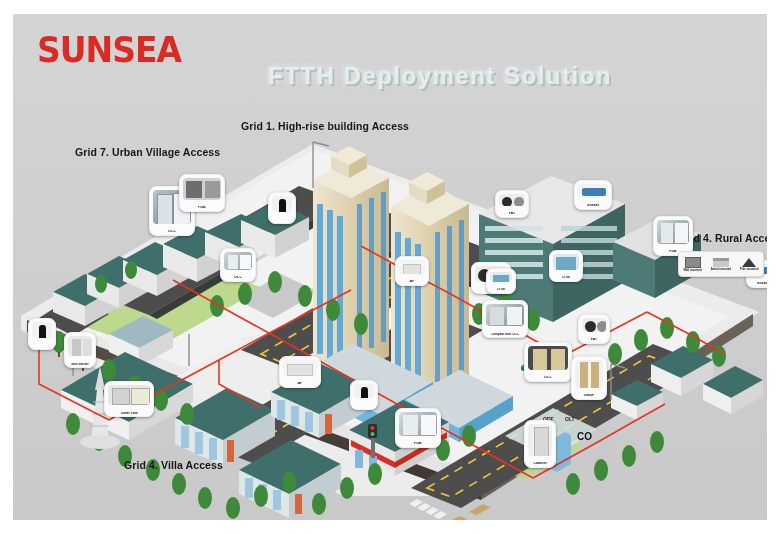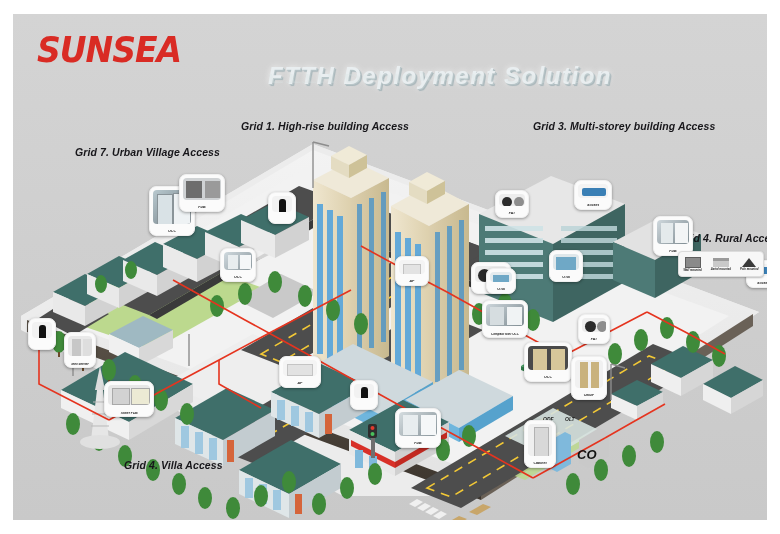--- a/index.html
+++ b/index.html
@@ -4,7 +4,7 @@
 <style>
   html,body{margin:0;padding:0;background:#ffffff;}
   body{width:780px;height:534px;overflow:hidden;font-family:"Liberation Sans",sans-serif;}
-  #stage{position:relative;width:780px;height:534px;background:#ffffff;font-style:italic;}
+  #stage{position:relative;width:780px;height:534px;background:#ffffff;}
   
   #panel{position:absolute;left:13px;top:14px;width:754px;height:506px;
          background:linear-gradient(180deg,#d4d4d4 0%,#cfcfcf 45%,#c9c9c9 100%);overflow:hidden;}

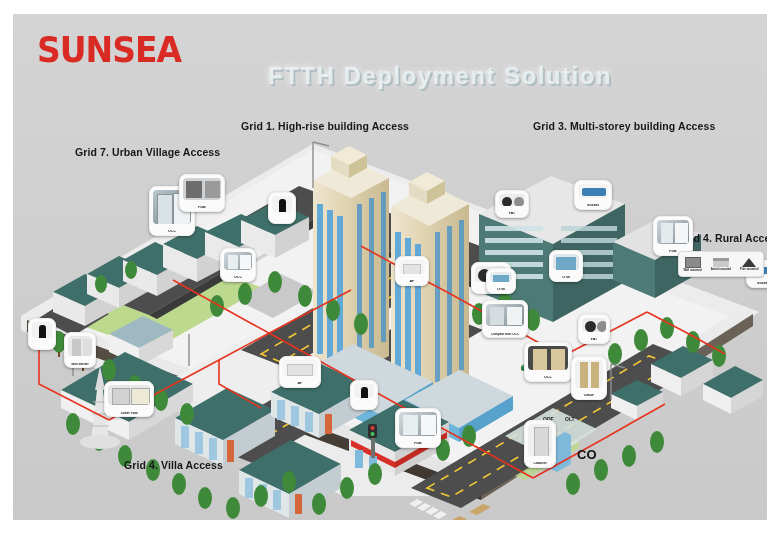--- a/index.html
+++ b/index.html
@@ -439,7 +439,6 @@
 
     <div class="cap" style="left:62px;top:132px;">Grid 7. Urban Village Access</div>
     <div class="cap" style="left:228px;top:106px;">Grid 1. High-rise building Access</div>
-    <div class="cap" style="left:520px;top:106px;">Grid 3. Multi-storey building Access</div>
     <div class="cap" style="left:665px;top:218px;">Grid 4. Rural Access</div>
     <div class="cap" style="left:111px;top:445px;">Grid 4. Villa Access</div>
 

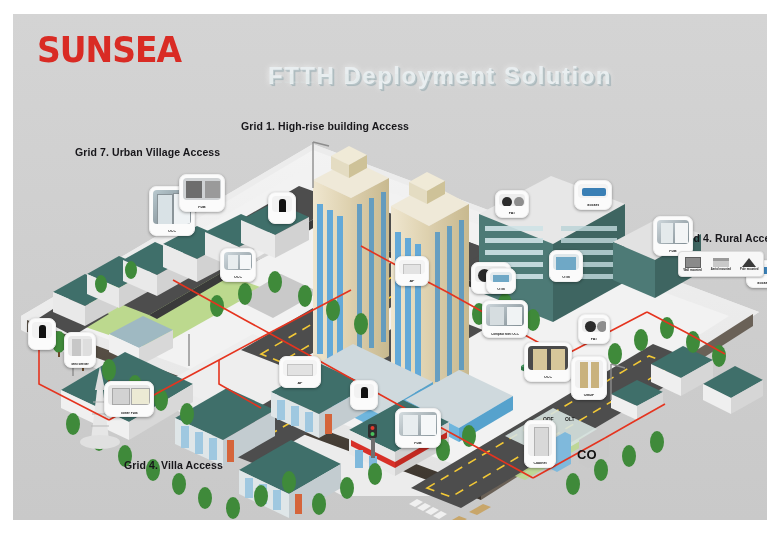--- a/index.html
+++ b/index.html
@@ -37,7 +37,7 @@
                 font-size:3.6px;font-weight:bold;color:#1a1a1a;font-family:"Liberation Sans",sans-serif;
                 line-height:1;white-space:nowrap;overflow:hidden;}
 
-  .co-label{position:absolute;font-size:13px;font-weight:bold;color:#111;margin-top:16px;}
+  .co-label{position:absolute;font-size:10px;font-weight:bold;color:#111;}
   .tiny{position:absolute;font-size:3.4px;font-weight:bold;color:#222;white-space:nowrap;}
 
   .legend-box{position:absolute;background:#f7f7f7;border:1px solid #dcdcdc;border-radius:4px;

